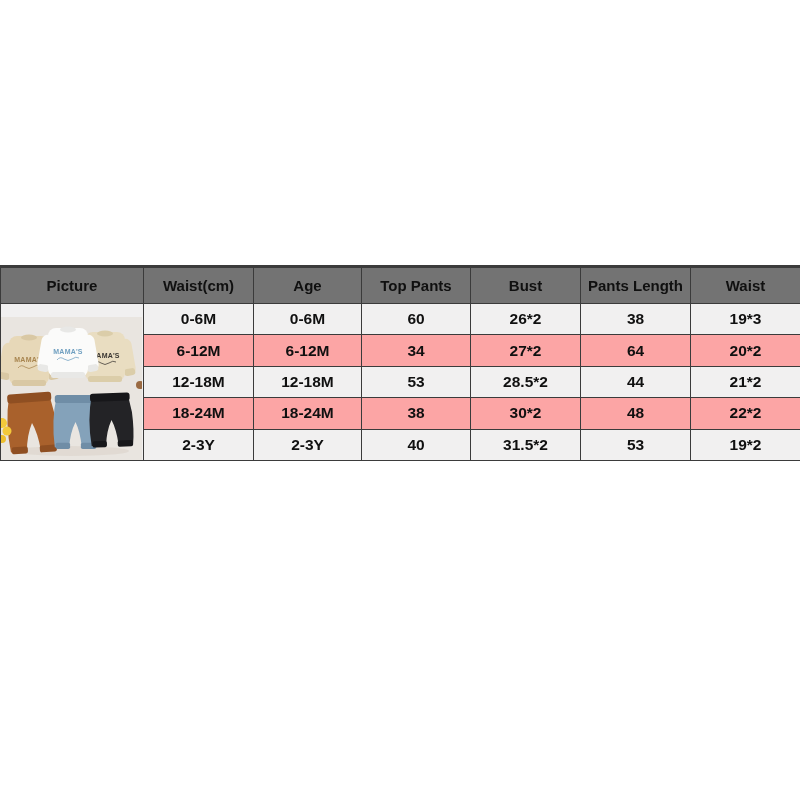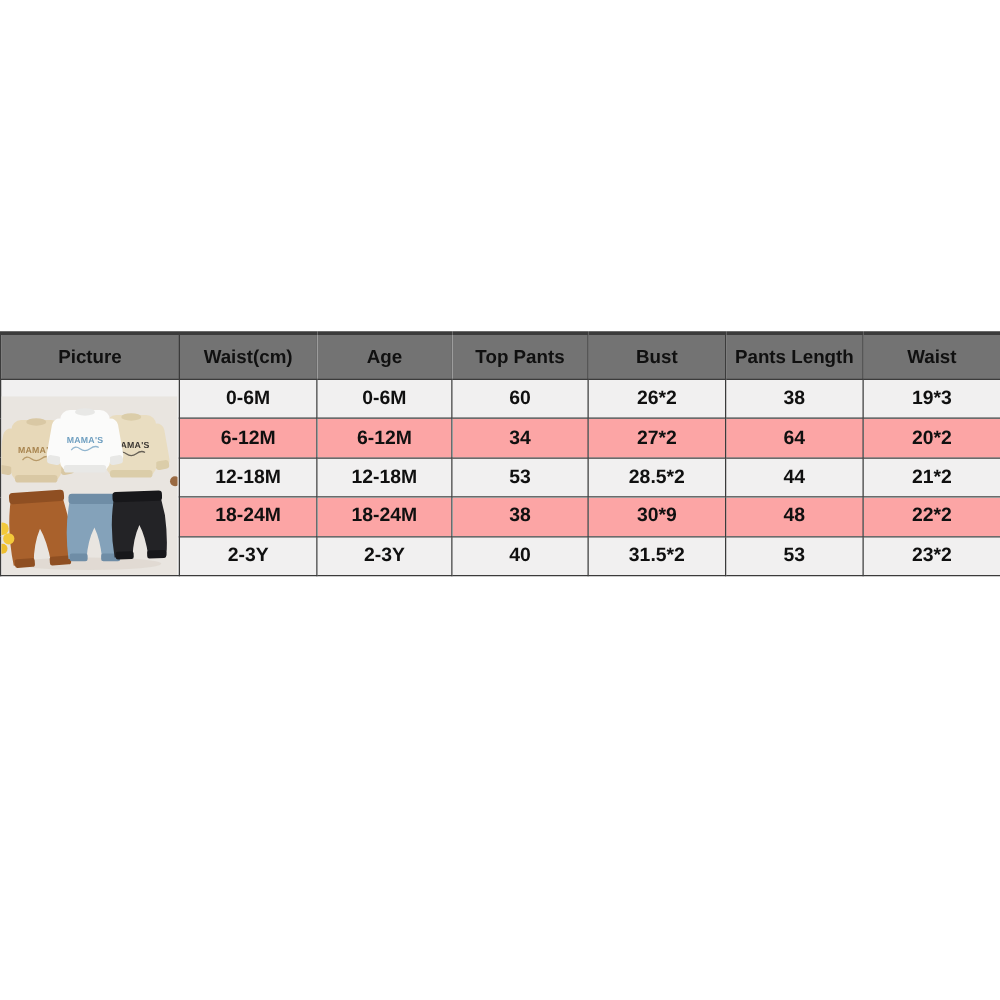--- a/index.html
+++ b/index.html
@@ -177,7 +177,7 @@
         <td>18-24M</td>
         <td>18-24M</td>
         <td>38</td>
-        <td>30*9</td>
+        <td>30*2</td>
         <td>48</td>
         <td>22*2</td>
       </tr>

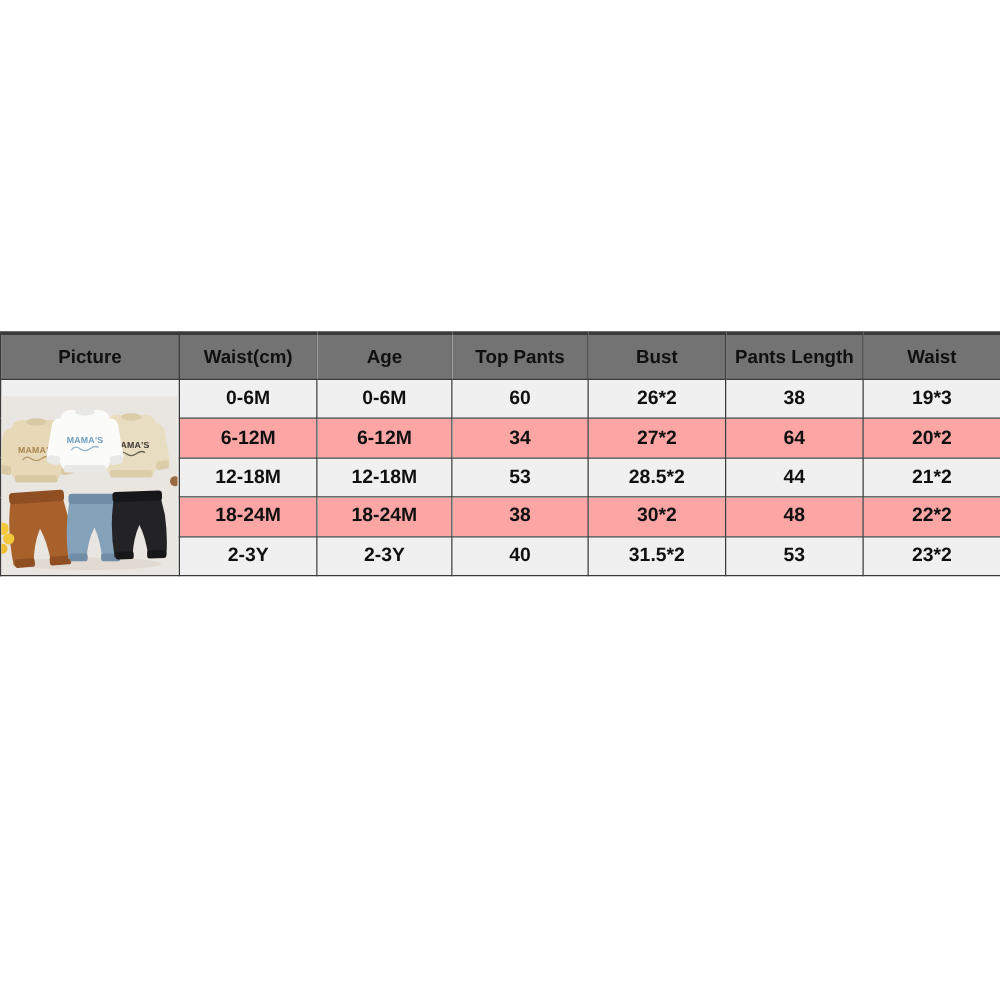--- a/index.html
+++ b/index.html
@@ -187,7 +187,7 @@
         <td>40</td>
         <td>31.5*2</td>
         <td>53</td>
-        <td>23*2</td>
+        <td>19*2</td>
       </tr>
     </tbody>
   </table>

